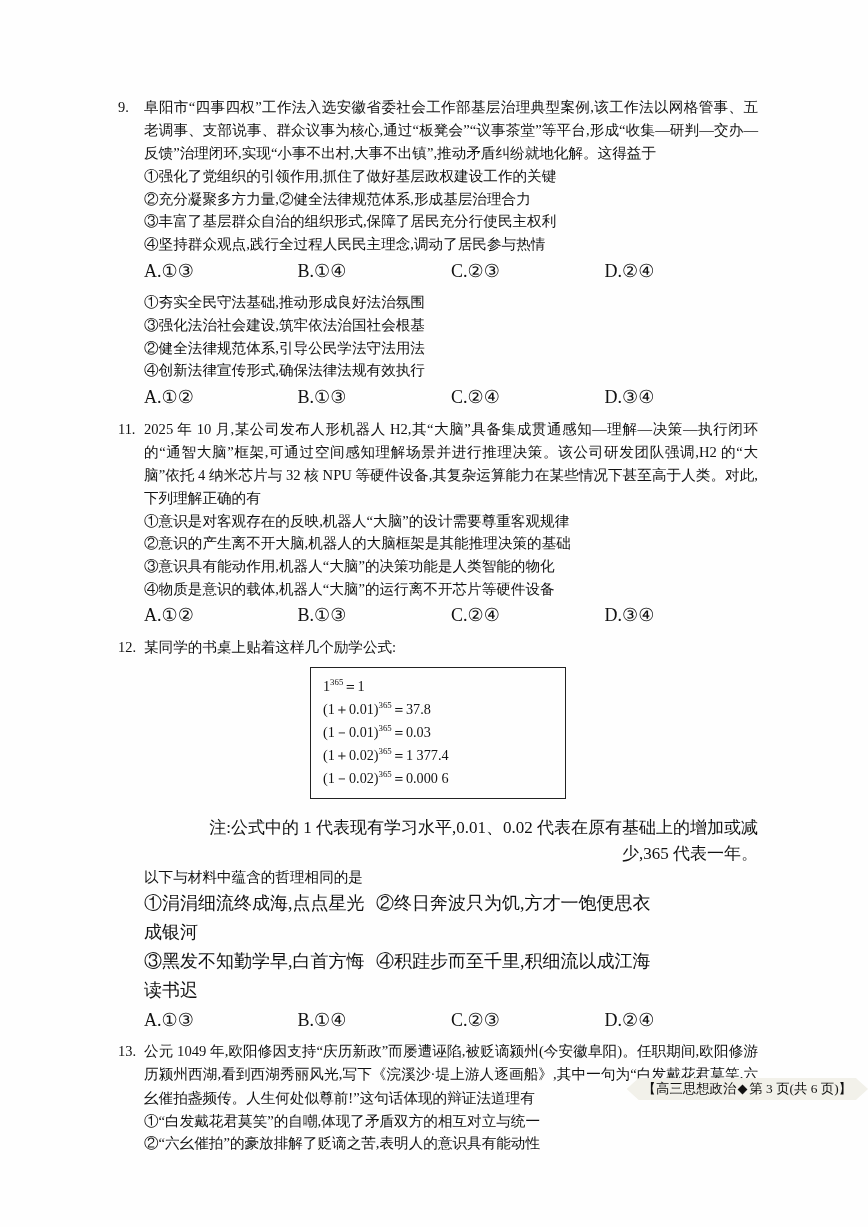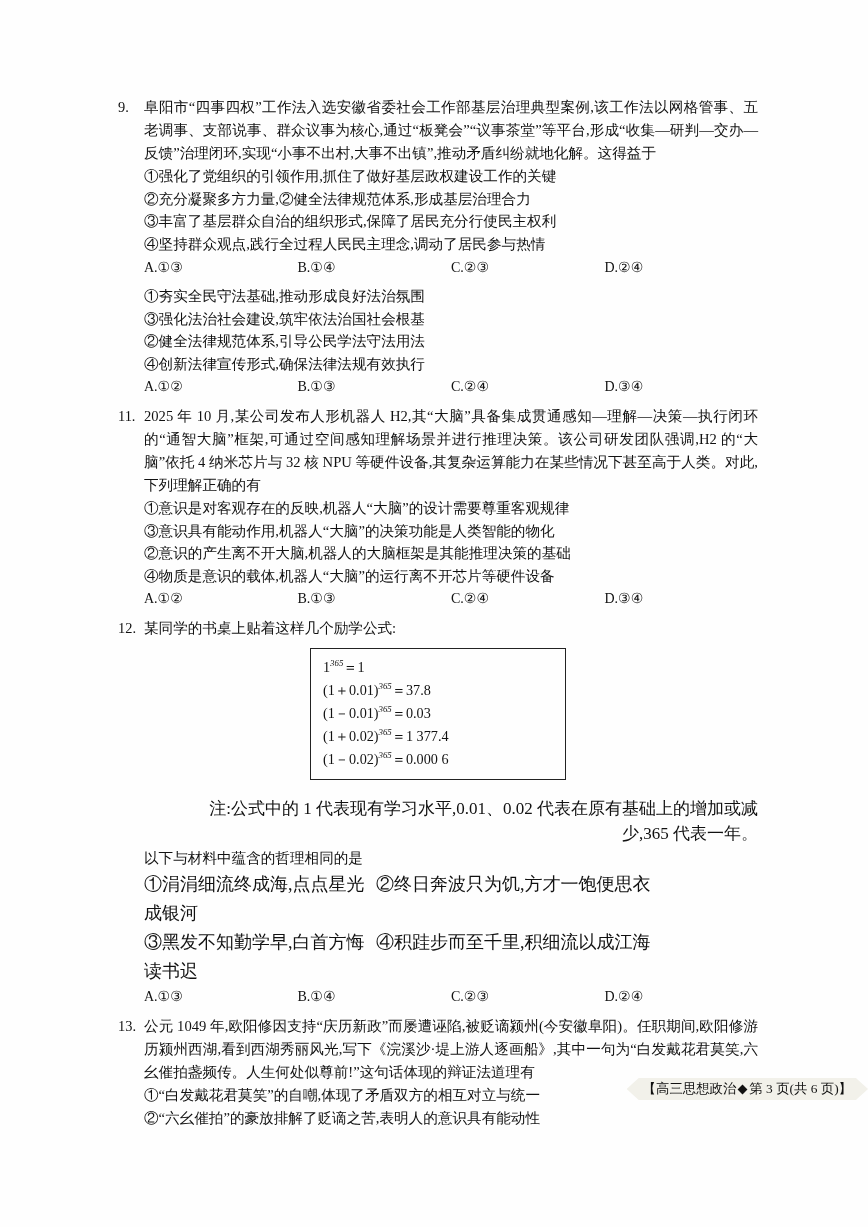--- a/index.html
+++ b/index.html
@@ -56,7 +56,7 @@
   }
   .ans-row {
     display: flex;
-    font-size: 14px;
+    font-size: 18px;
     line-height: 1.6;
     padding-left: 26px;
     margin-top: 1px;

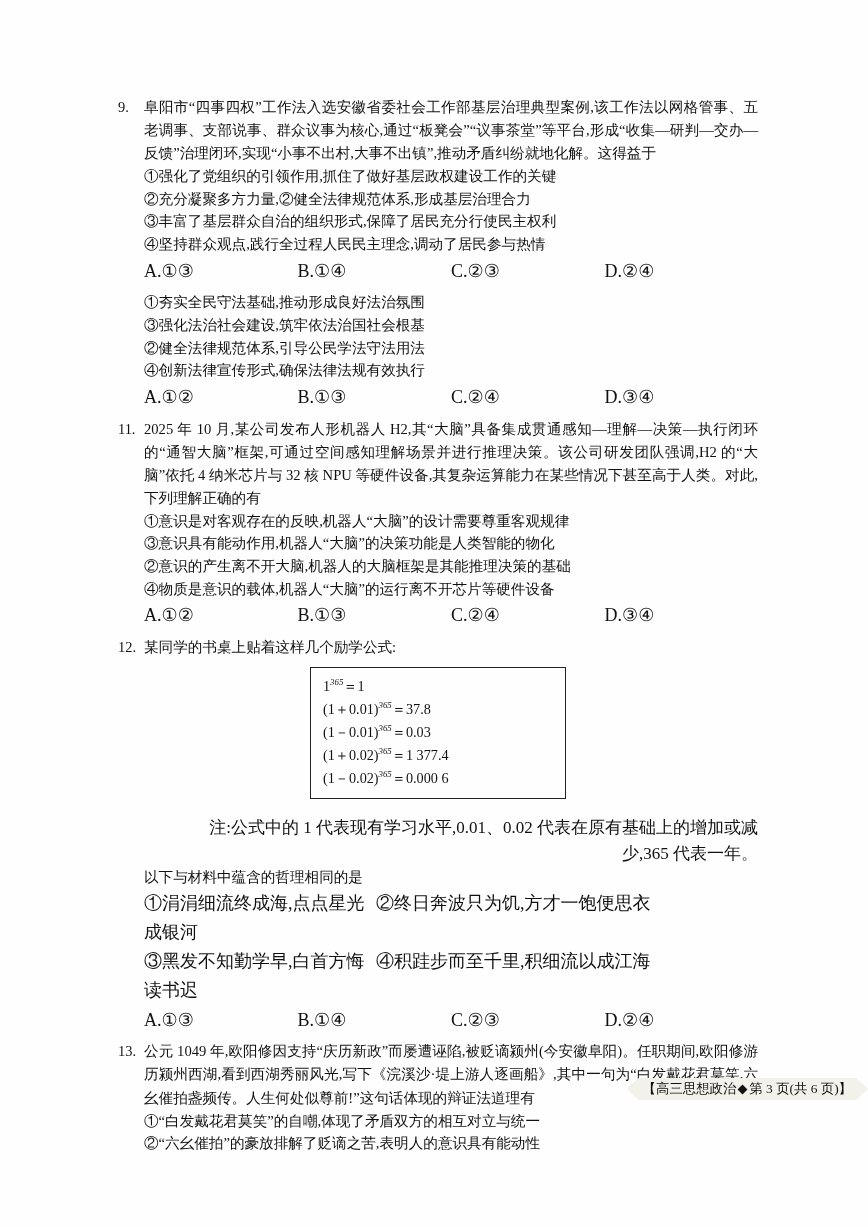--- a/index.html
+++ b/index.html
@@ -172,8 +172,8 @@
         <span>2025 年 10 月,某公司发布人形机器人 H2,其“大脑”具备集成贯通感知—理解—决策—执行闭环的“通智大脑”框架,可通过空间感知理解场景并进行推理决策。该公司研发团队强调,H2 的“大脑”依托 4 纳米芯片与 32 核 NPU 等硬件设备,其复杂运算能力在某些情况下甚至高于人类。对此,下列理解正确的有</span>
       </div>
       <div class="opt-line">①意识是对客观存在的反映,机器人“大脑”的设计需要尊重客观规律</div>
+      <div class="opt-line">②意识的产生离不开大脑,机器人的大脑框架是其能推理决策的基础</div>
       <div class="opt-line">③意识具有能动作用,机器人“大脑”的决策功能是人类智能的物化</div>
-      <div class="opt-line">②意识的产生离不开大脑,机器人的大脑框架是其能推理决策的基础</div>
       <div class="opt-line">④物质是意识的载体,机器人“大脑”的运行离不开芯片等硬件设备</div>
       <div class="ans-row">
         <span>A.①② </span>

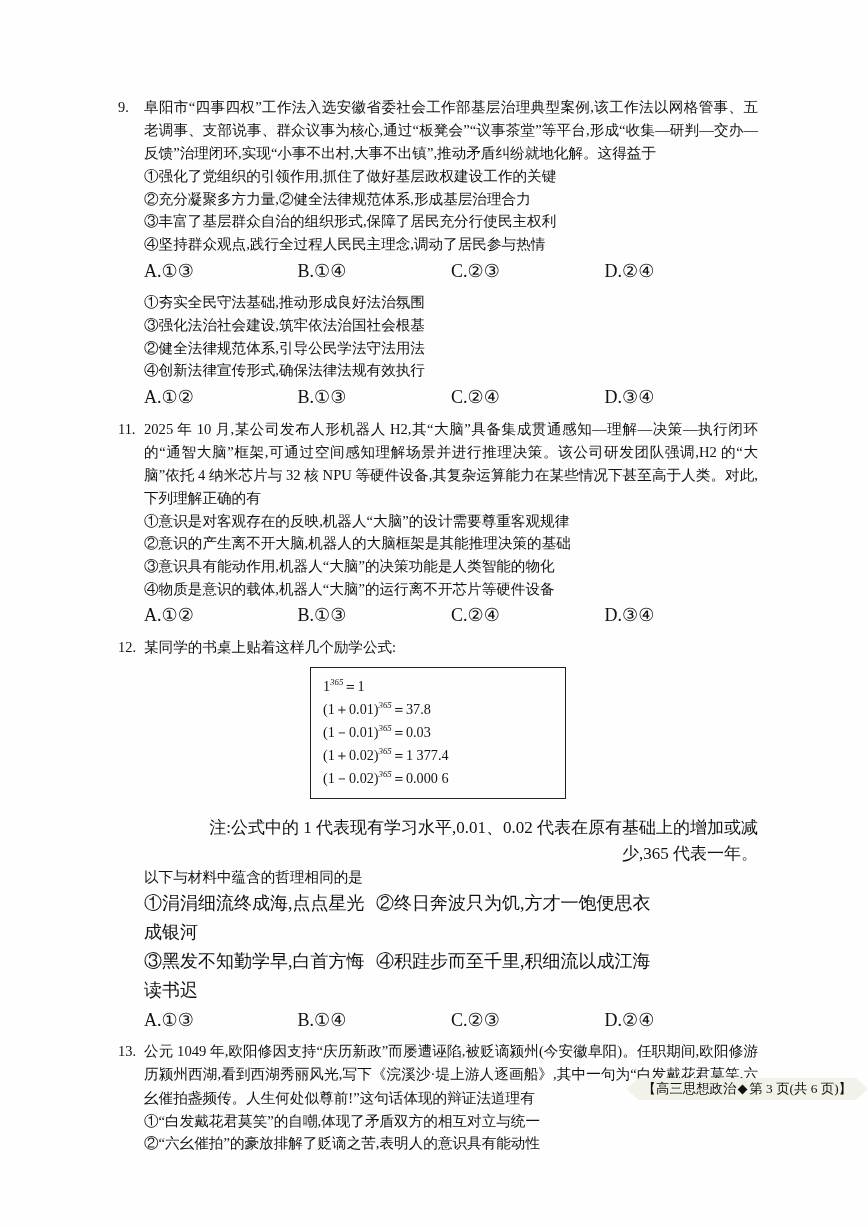--- a/index.html
+++ b/index.html
@@ -75,7 +75,7 @@
     font-family: "Liberation Serif", serif;
   }
   .formula-box div { white-space: nowrap; }
-  sup { font-size: 0.62em; vertical-align: super; font-style: italic; }
+  sup { font-size: 0.62em; vertical-align: super; }
   .note {
     font-size: 17px;
     padding-left: 62px;

